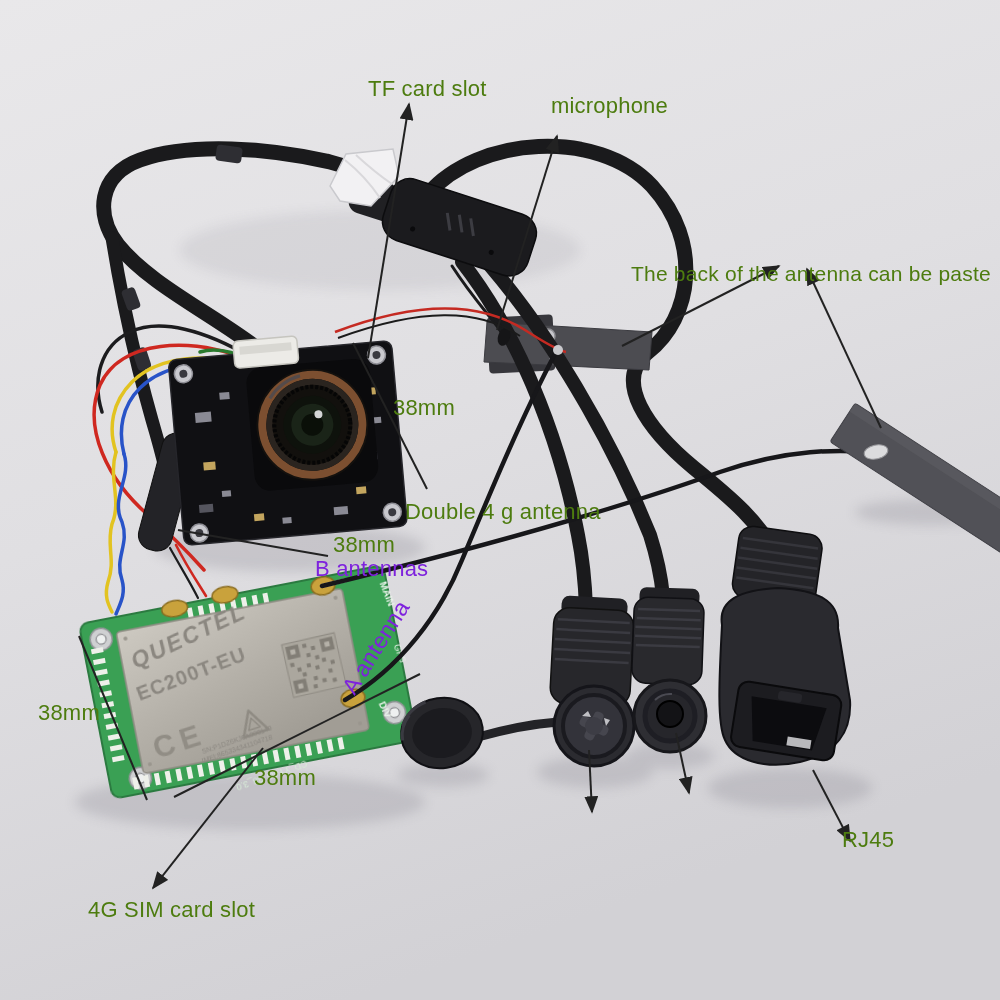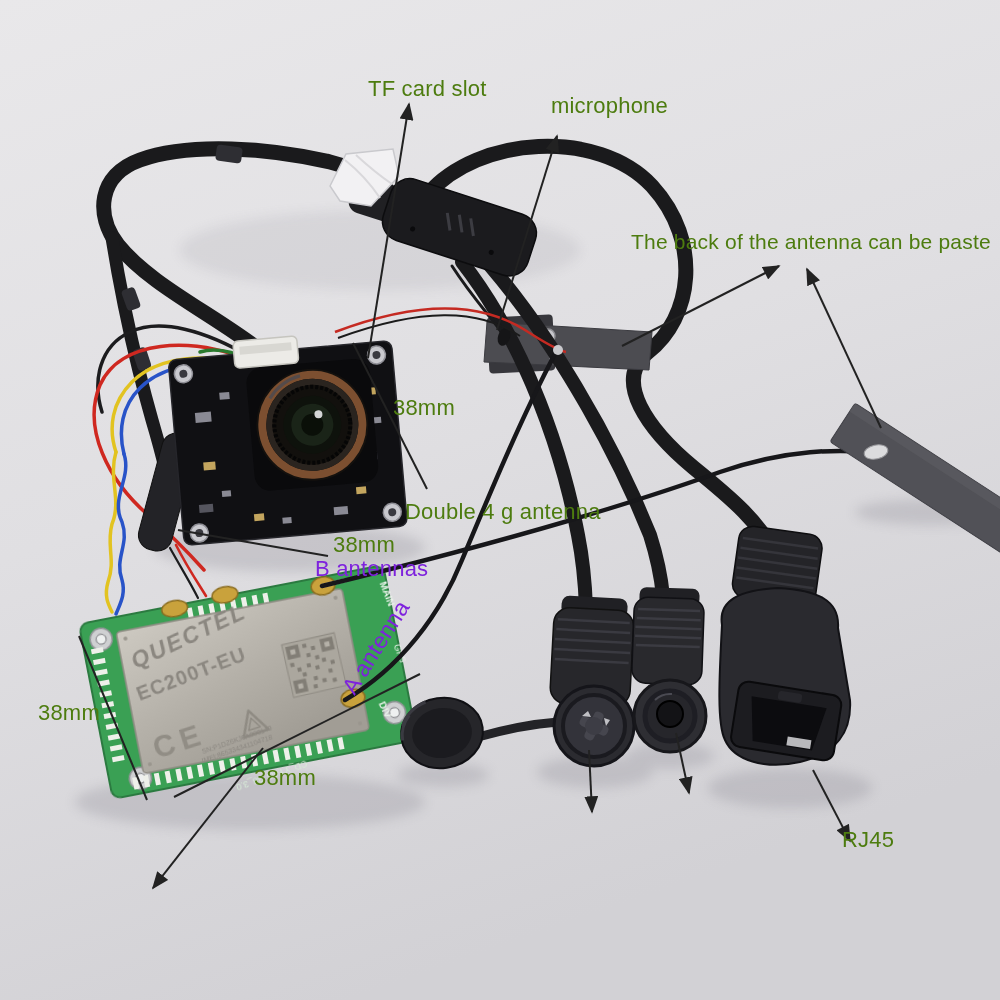--- a/index.html
+++ b/index.html
@@ -349,7 +349,7 @@
 
   <div class="lbl" style="left:368px;top:76px">TF card slot</div>
   <div class="lbl" style="left:551px;top:93px">microphone</div>
-  <div class="lbl small" style="left:631px;top:229px">The back of the antenna can be paste</div>
+  <div class="lbl small" style="left:631px;top:261px">The back of the antenna can be paste</div>
   <div class="lbl" style="left:393px;top:395px">38mm</div>
   <div class="lbl" style="left:405px;top:499px">Double 4 g antenna</div>
   <div class="lbl" style="left:333px;top:532px">38mm</div>

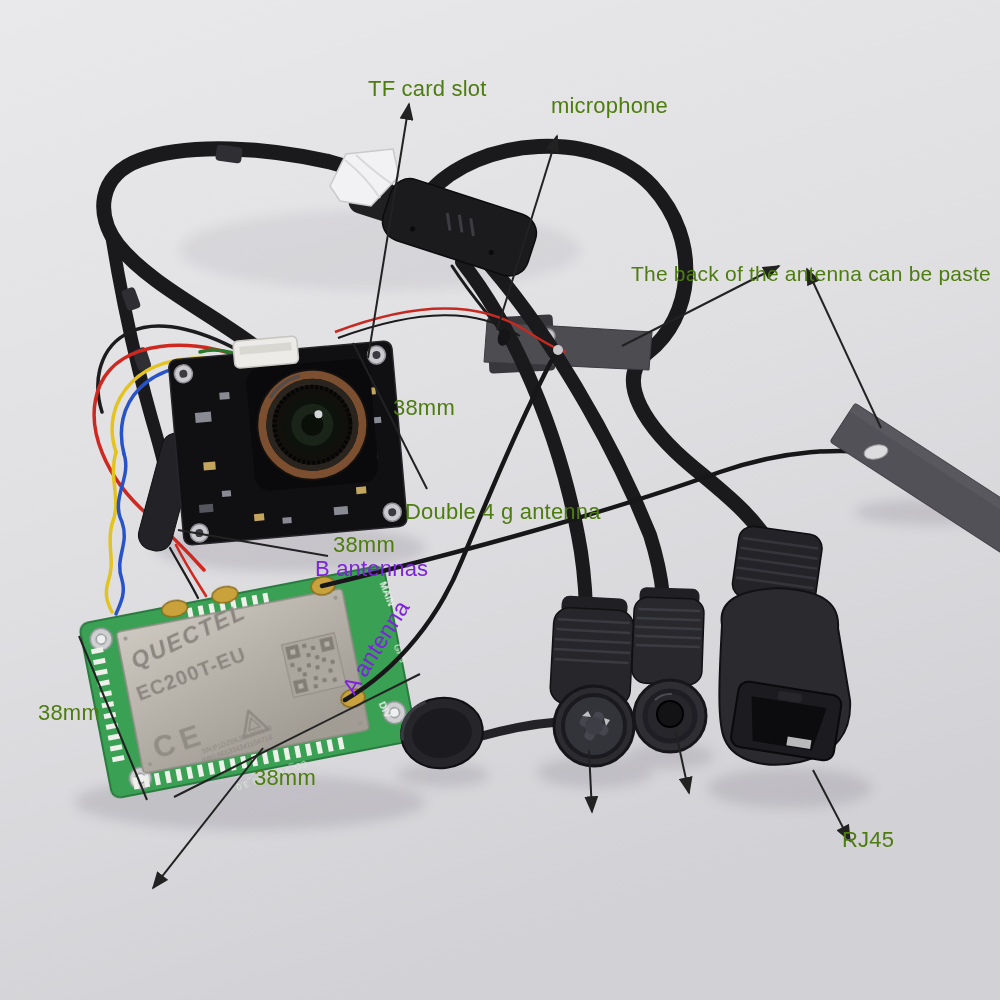--- a/index.html
+++ b/index.html
@@ -358,6 +358,7 @@
   <div class="lbl" style="left:38px;top:700px">38mm</div>
   <div class="lbl" style="left:254px;top:765px">38mm</div>
   <div class="lbl" style="left:842px;top:827px">RJ45</div>
+  <div class="lbl" style="left:88px;top:897px">4G SIM card slot</div>
 </div>
 
 </body></html>

